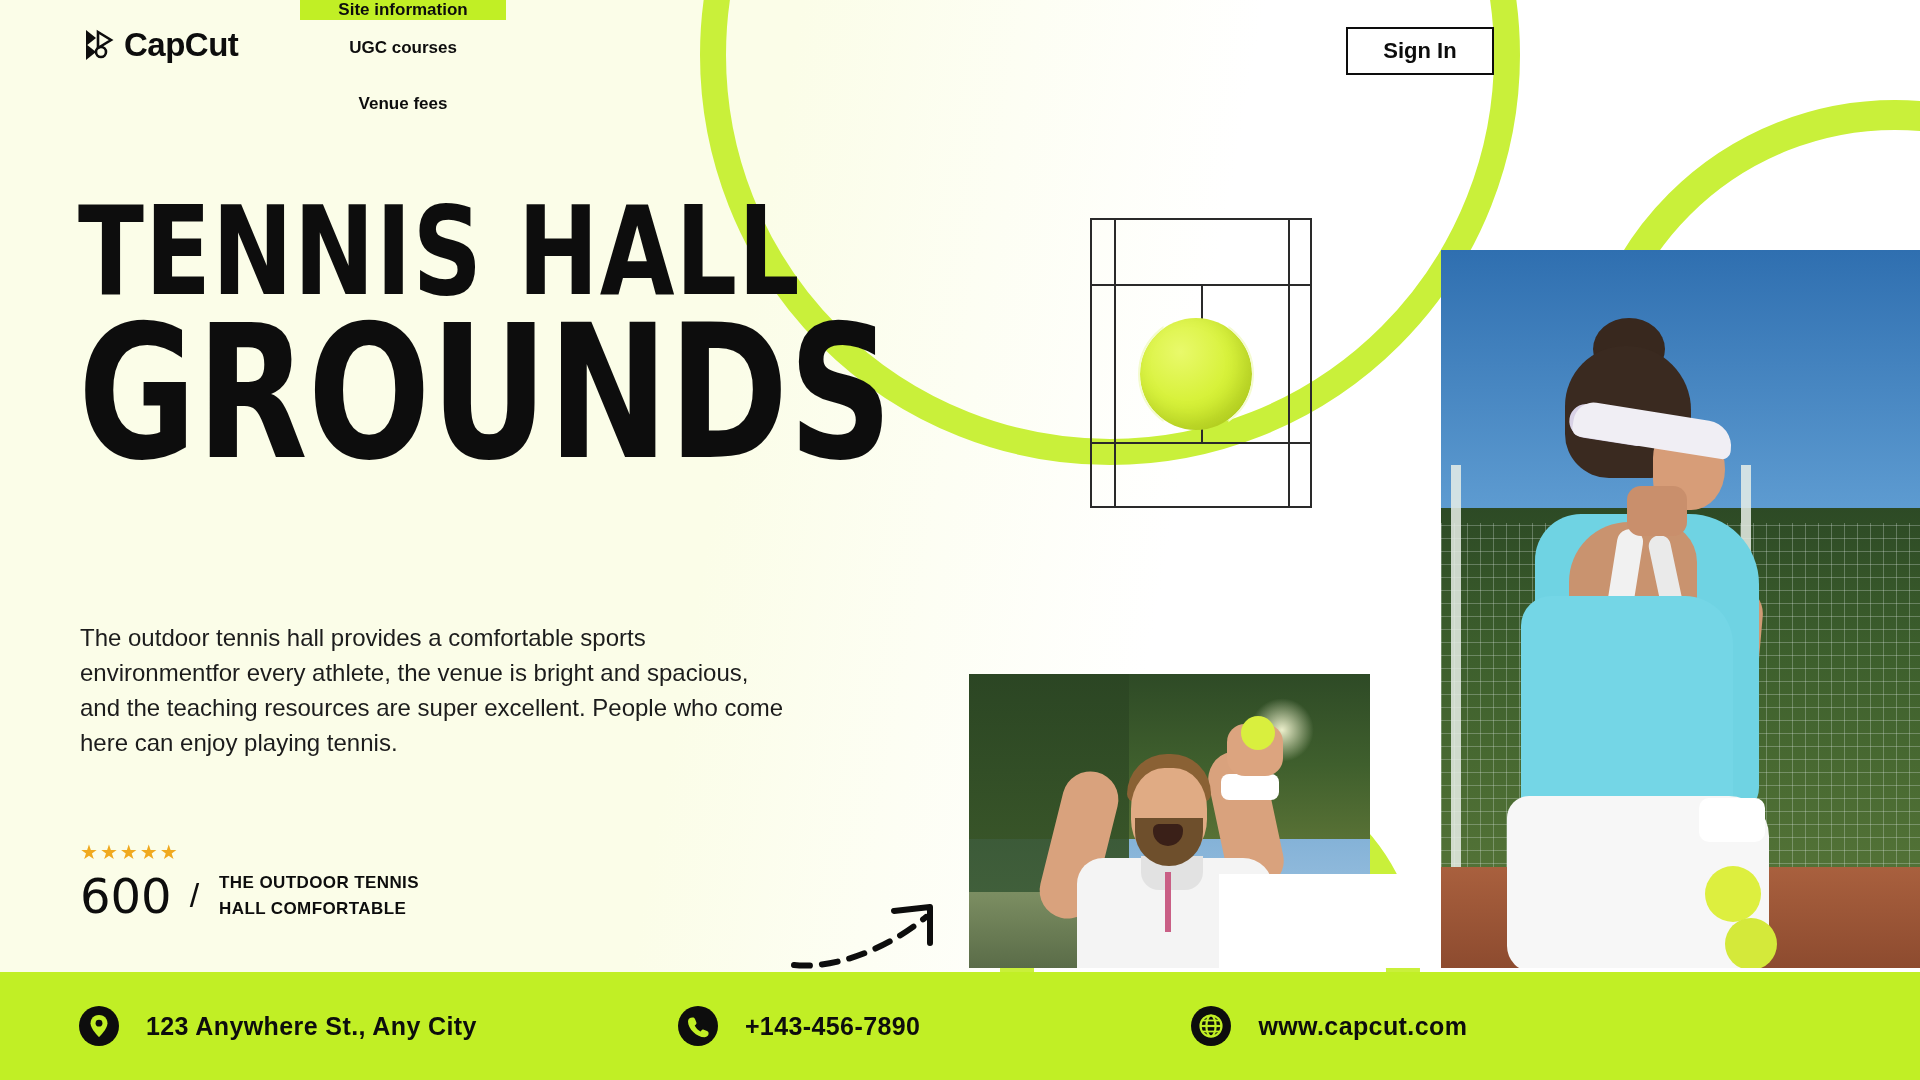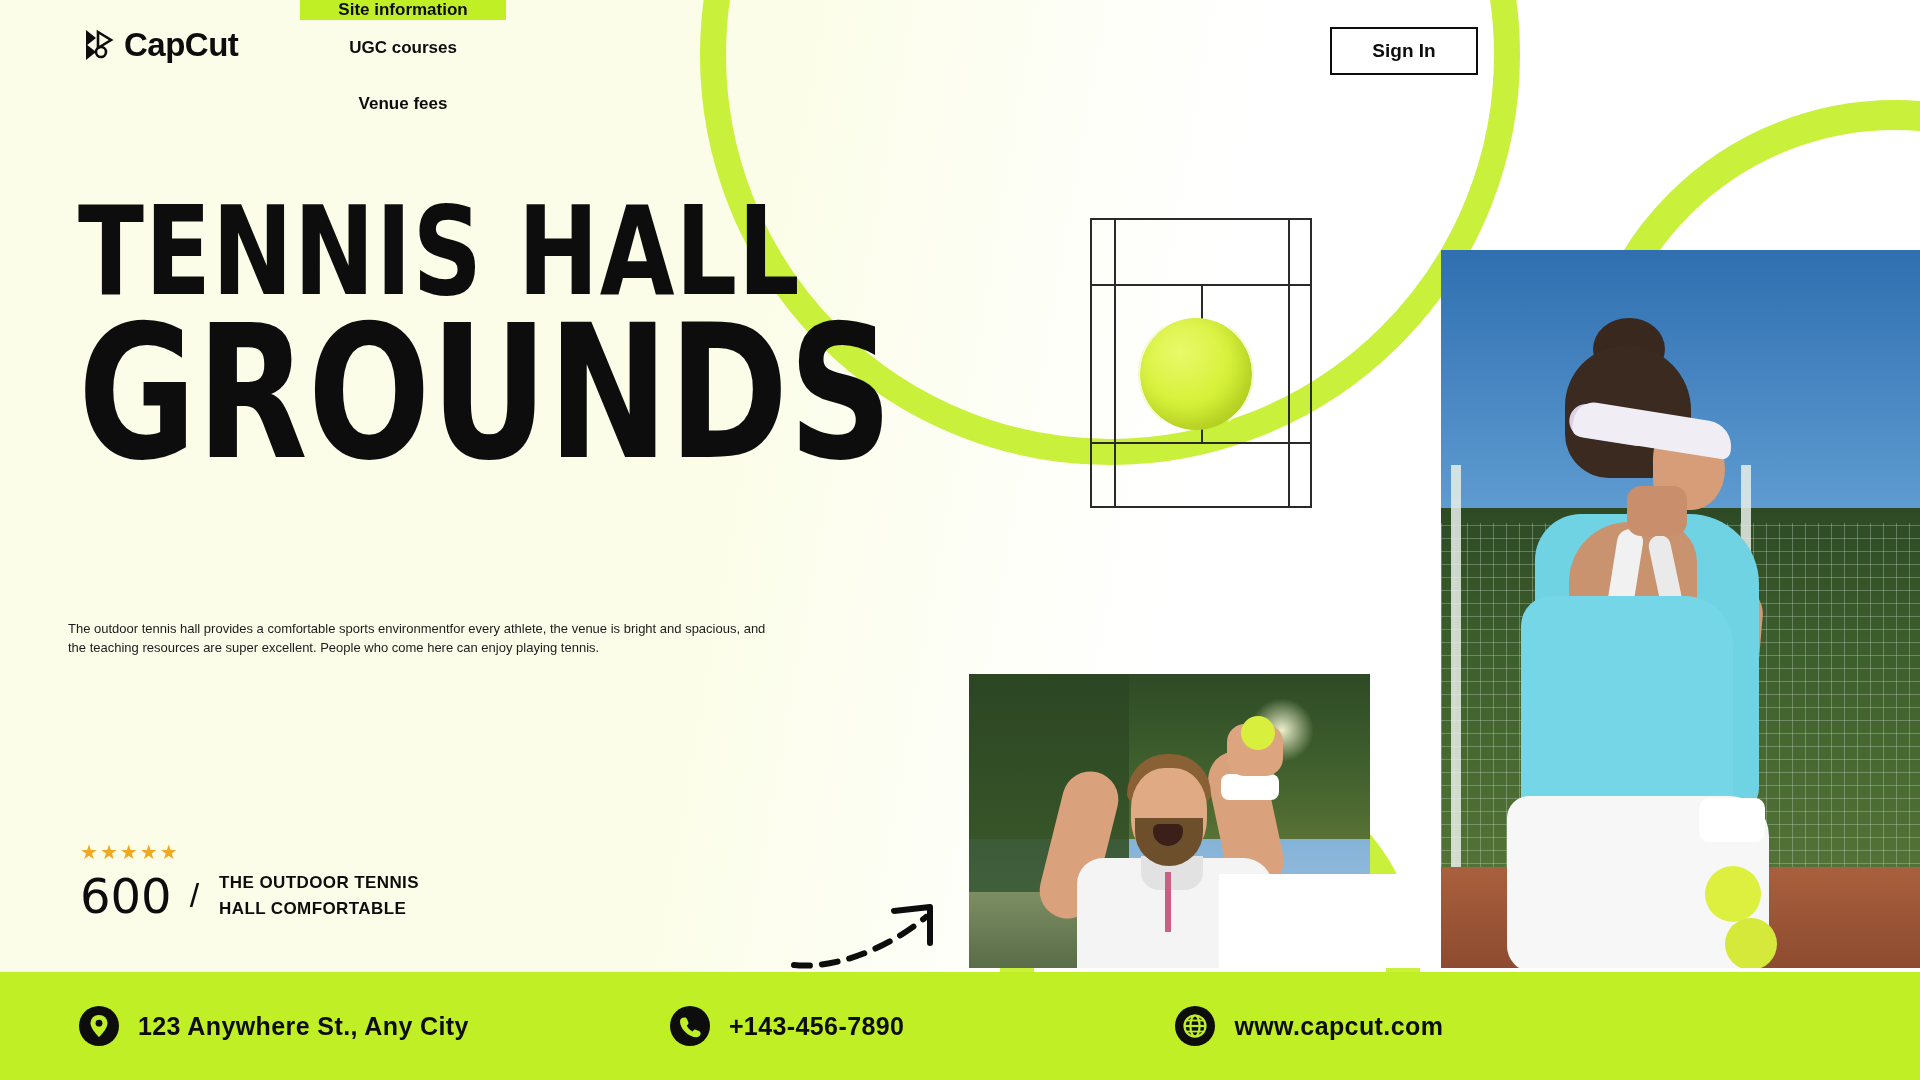--- a/index.html
+++ b/index.html
@@ -88,11 +88,11 @@
   .nav-gap-1 { width: 42px; }
   .nav-gap-2 { width: 50px; }
   .signin {
-    position: absolute; right: 94px; top: 27px;
+    position: absolute; right: 78px; top: 27px;
     width: 148px; height: 48px;
     border: 2px solid #0d0d0d;
     background: transparent;
-    font-size: 19px; font-weight: bold; color: #0d0d0d;
+    font-size: 22px; font-weight: bold; color: #0d0d0d;
     display: flex; align-items: center; justify-content: center;
     cursor: pointer;
     font-family: "Liberation Sans", sans-serif;

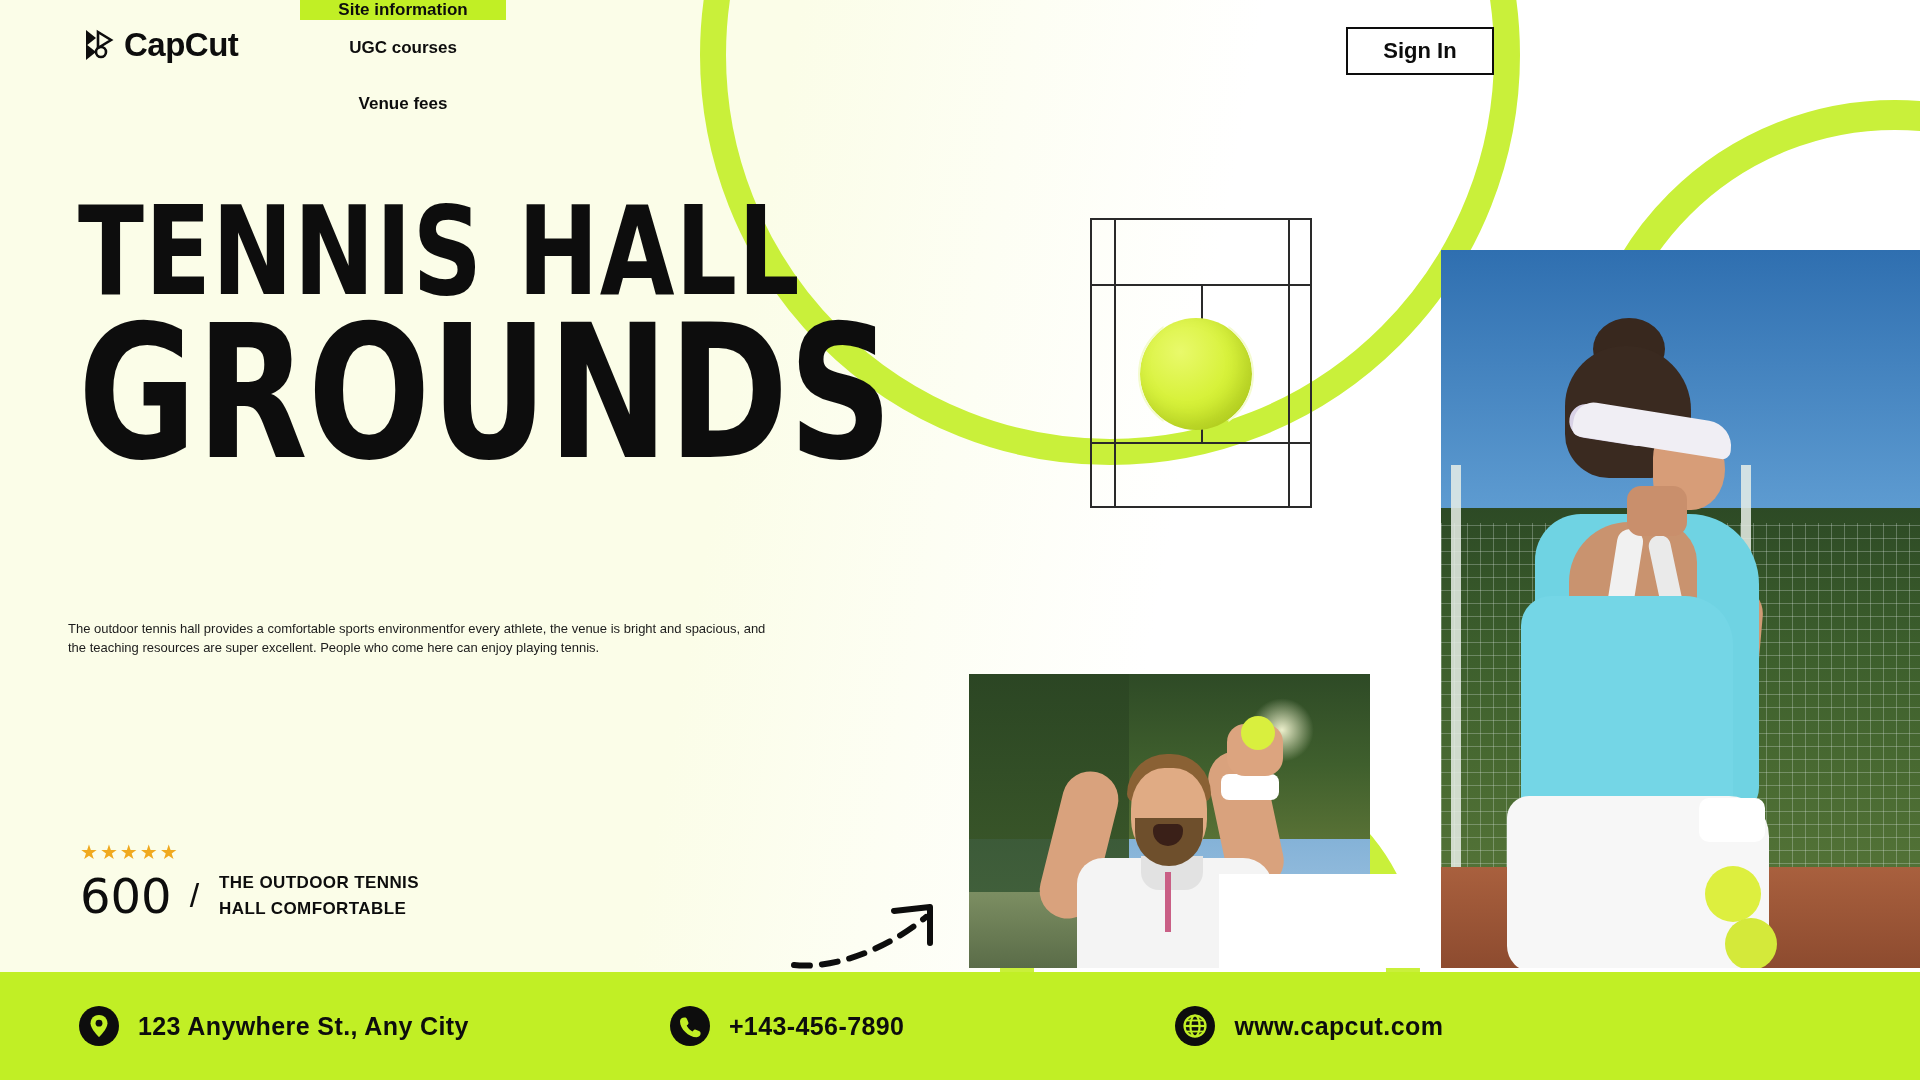--- a/index.html
+++ b/index.html
@@ -125,9 +125,9 @@
     margin-top: 22px;
   }
   .body-copy {
-    position: absolute; left: 68px; top: 620px;
+    position: absolute; left: 80px; top: 620px;
     width: 710px;
-    font-size: 13px;
+    font-size: 24px;
     line-height: 1.46;
     color: #1c1c1c;
     z-index: 30;

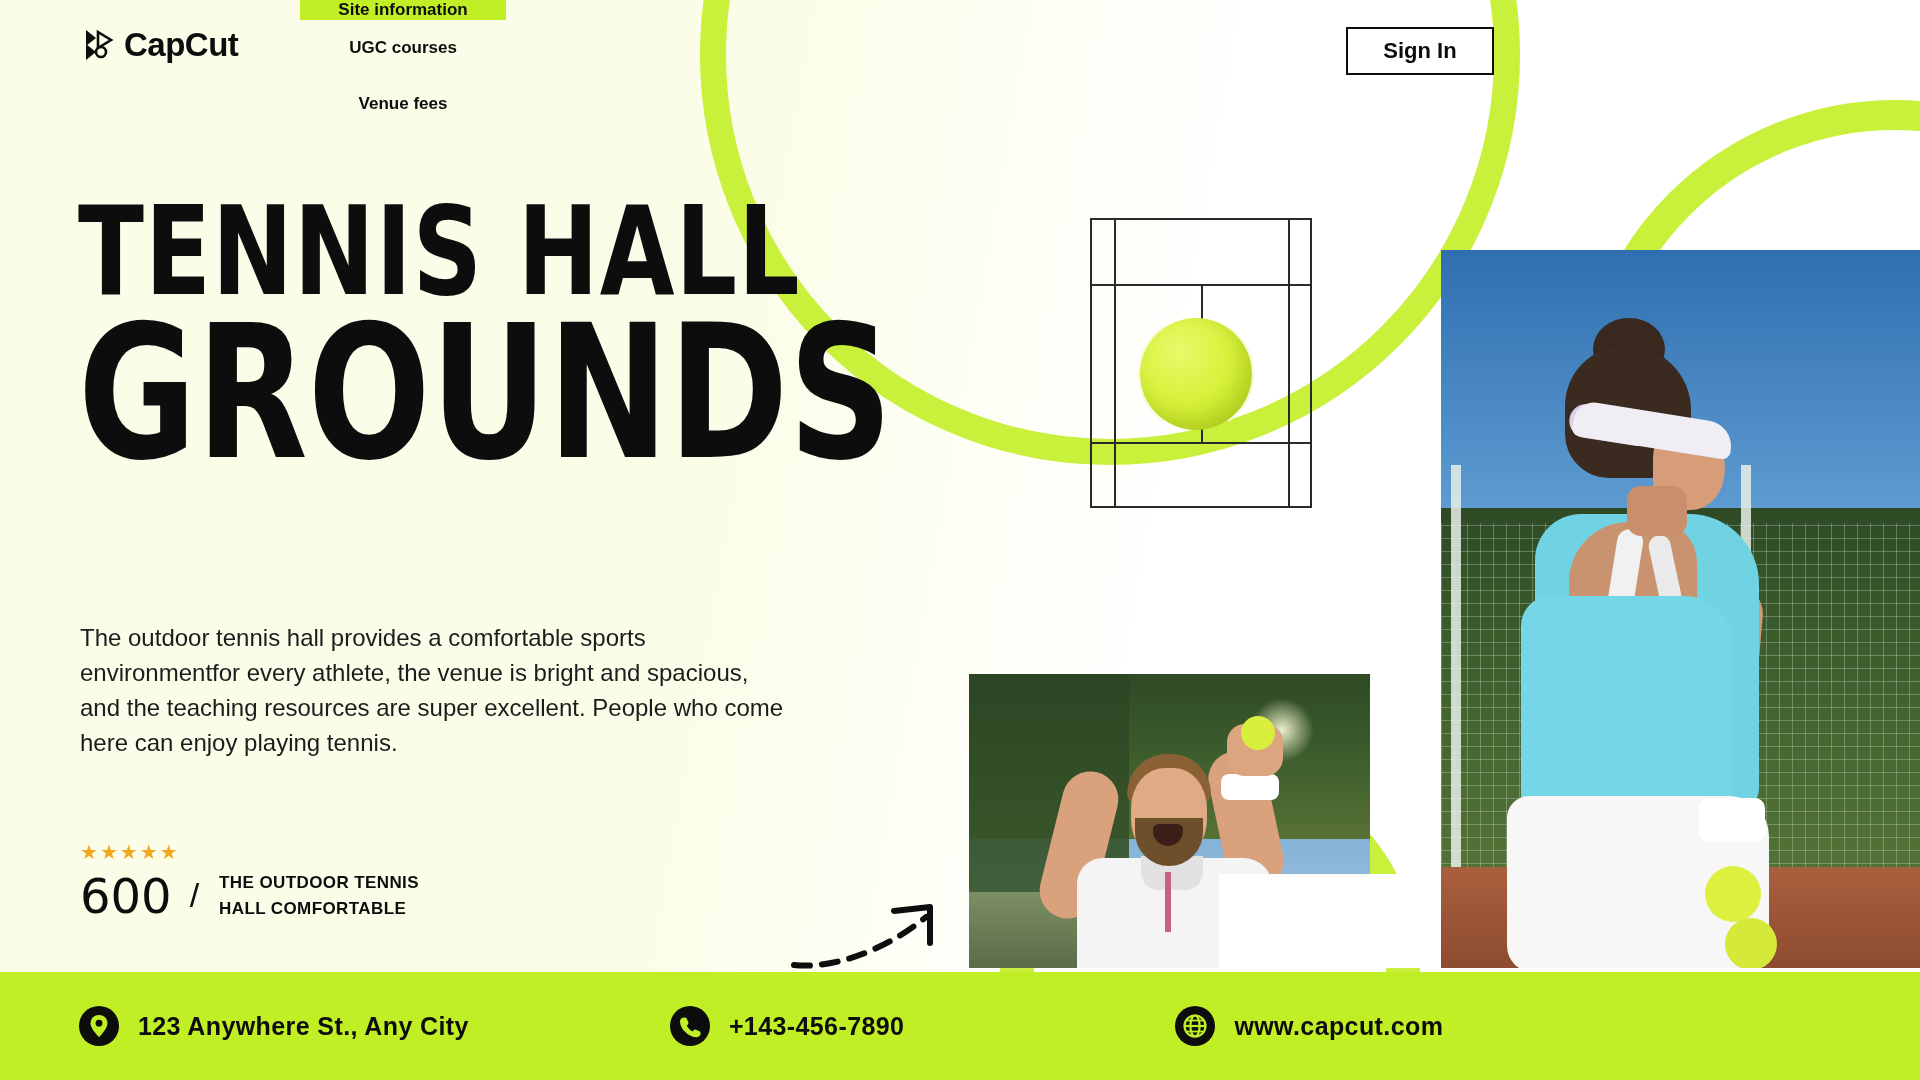--- a/index.html
+++ b/index.html
@@ -269,7 +269,7 @@
     display: flex; align-items: center;
     z-index: 50;
   }
-  .f-item { display: flex; align-items: center; gap: 18px; }
+  .f-item { display: flex; align-items: center; gap: 26px; }
   .f-item-1 { margin-left: 78px; }
   .f-item-2 { margin-left: 200px; }
   .f-item-3 { margin-left: 270px; justify-content: flex-end; }

